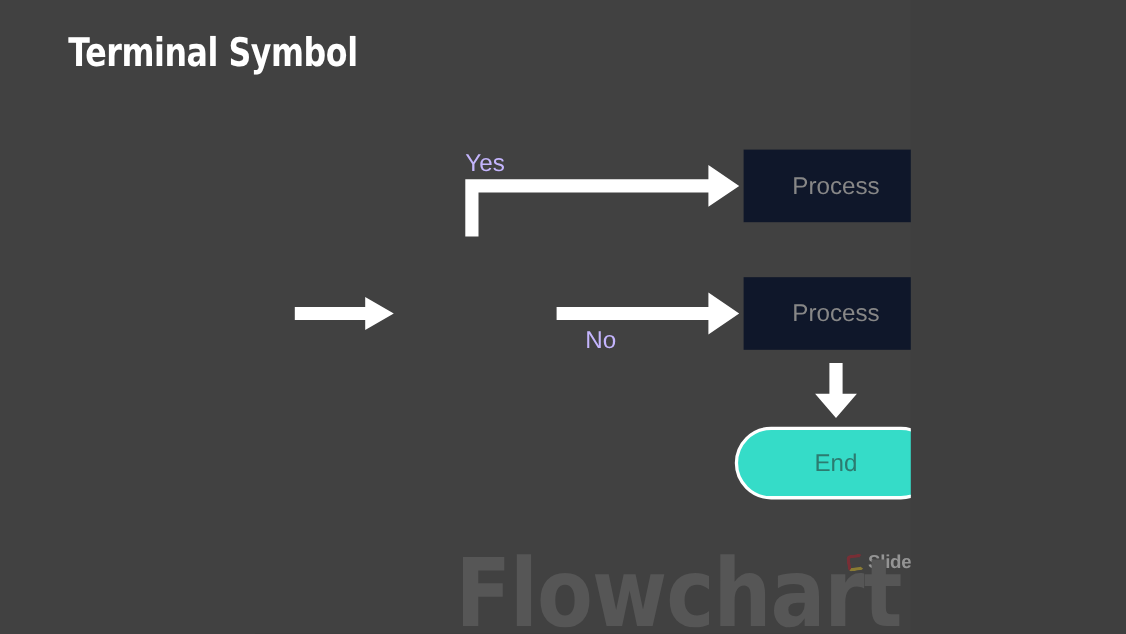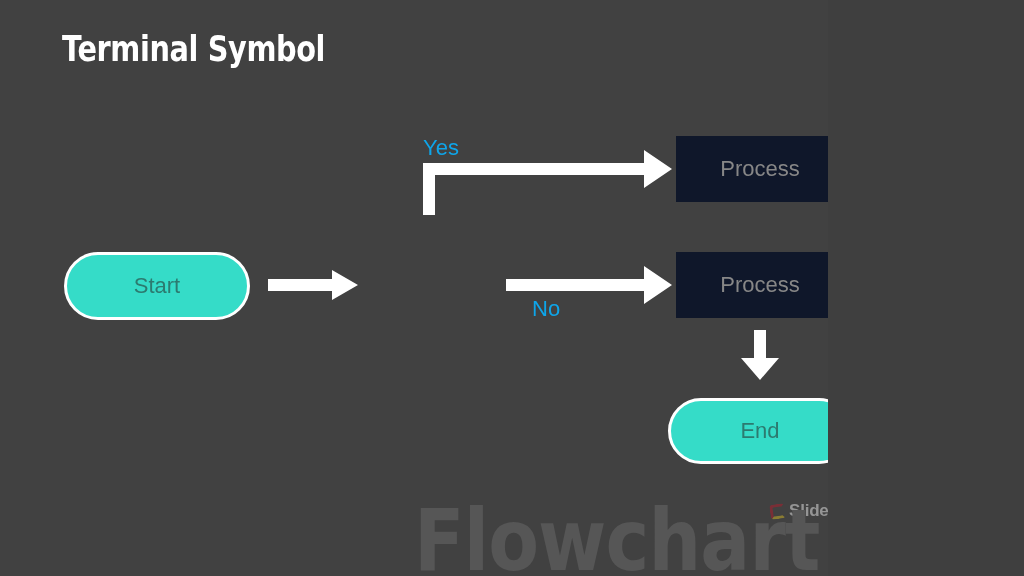--- a/index.html
+++ b/index.html
@@ -148,7 +148,7 @@
     position: absolute;
     font-family: "Liberation Sans", sans-serif;
     font-size: 22px;
-    color: #0ea5e9;
+    color: #c4b5fd;
   }
   #label-yes { left: 423px; top: 135px; }
   #label-no  { left: 532px; top: 296px; }

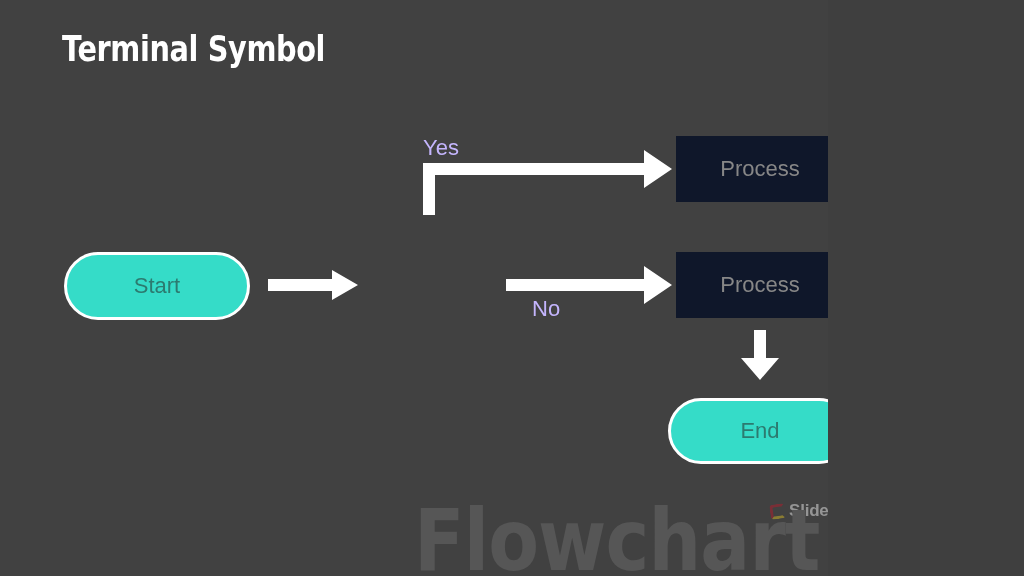--- a/index.html
+++ b/index.html
@@ -215,9 +215,6 @@
   <div class="edge-label" id="label-yes">Yes</div>
   <div class="edge-label" id="label-no">No</div>
 
-  <div class="terminal" id="node-start">
-    <span class="label">Start</span>
-  </div>
 
 
   <div class="process" id="node-process-1">

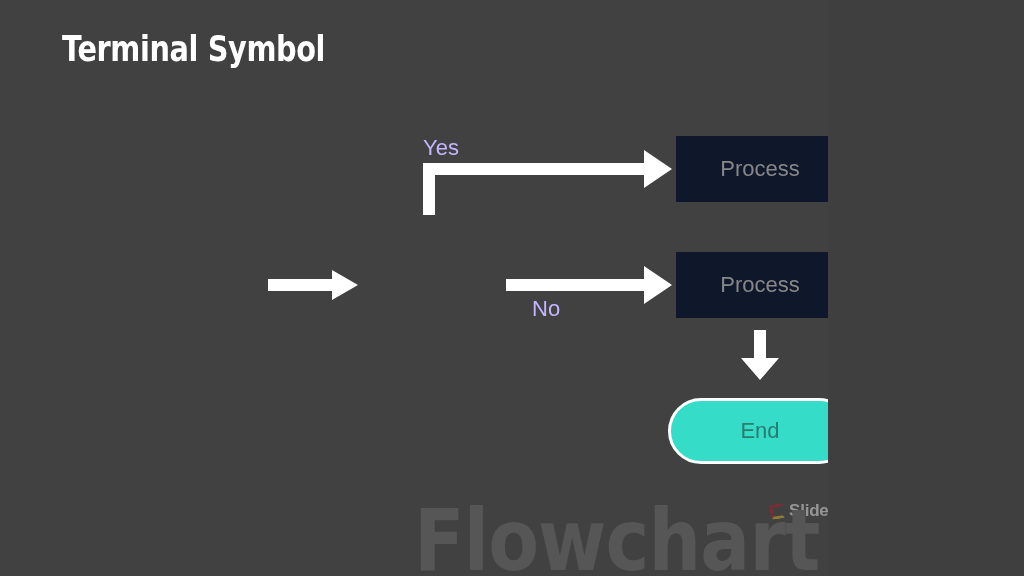--- a/index.html
+++ b/index.html
@@ -102,7 +102,7 @@
     color: #2c7b70;
   }
   #node-start { left: 64px;  top: 252px; width: 186px; height: 68px; }
-  #node-end   { left: 668px; top: 398px; width: 184px; height: 66px; }
+  #node-end   { left: 668px; top: 388px; width: 184px; height: 66px; }
 
   .process {
     position: absolute;

